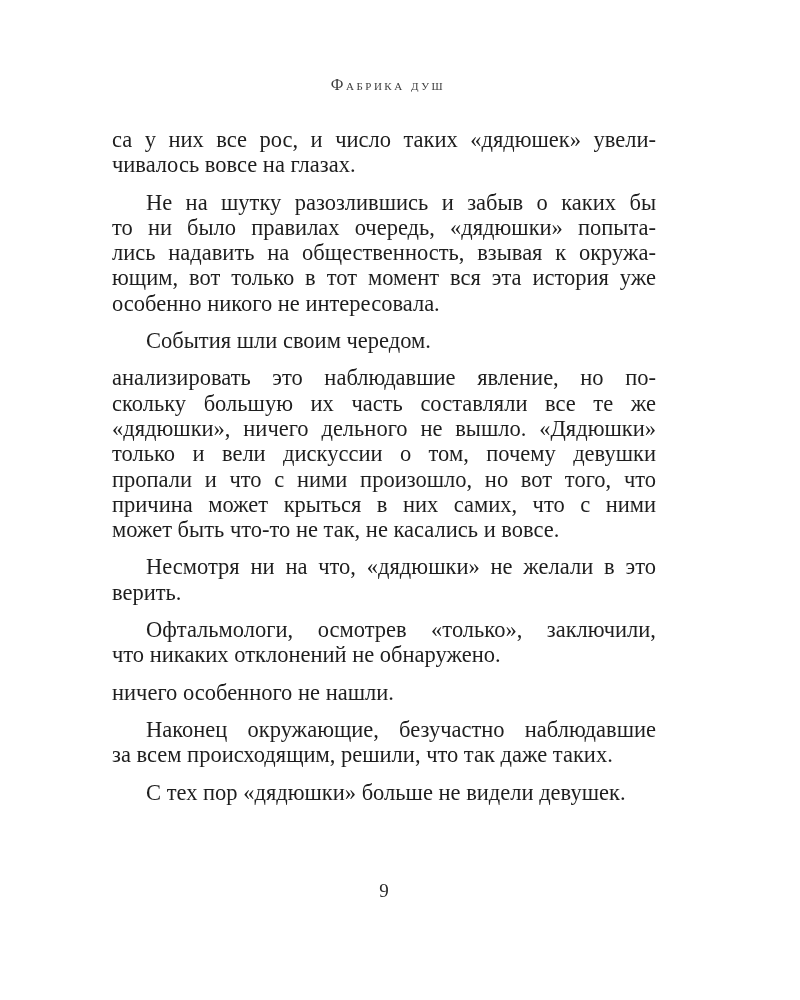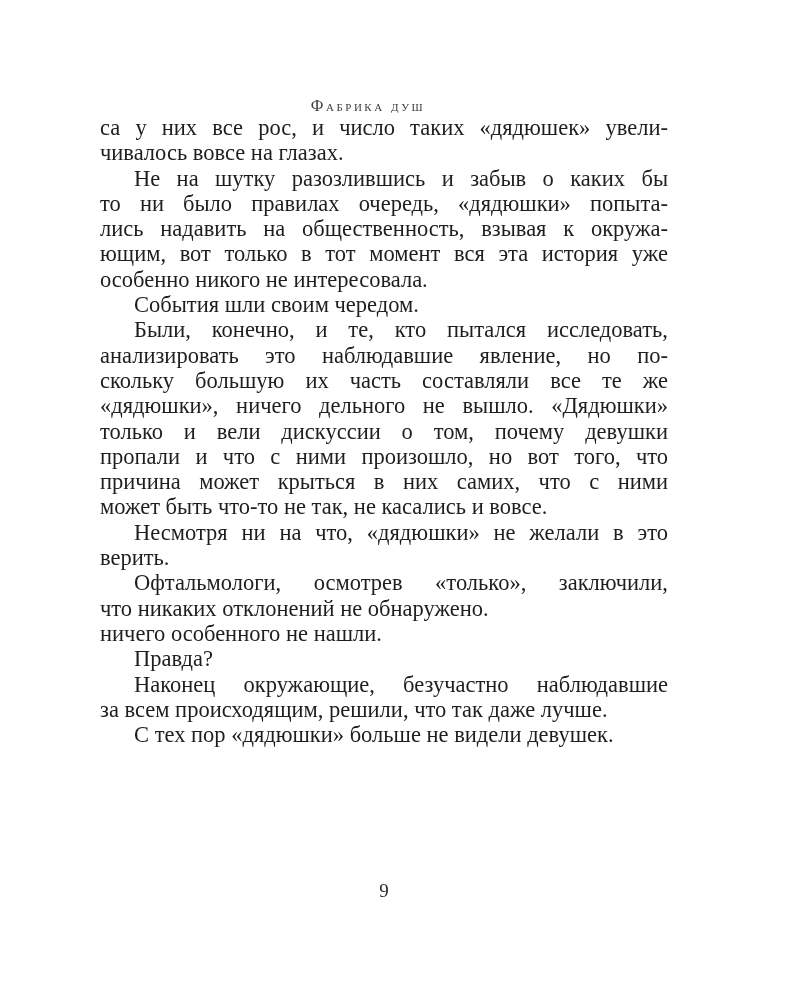--- a/index.html
+++ b/index.html
@@ -18,14 +18,13 @@
   .running-header {
     position: absolute;
     top: 76px;
-    left: 84px;
+    left: 104px;
     width: 568px;
     text-align: center;
     font-variant: small-caps;
     font-size: 16px;
     letter-spacing: 2.5px;
     color: #3d3d3d;
-    margin-top: 21px;
   }
   .text-block {
     position: absolute;

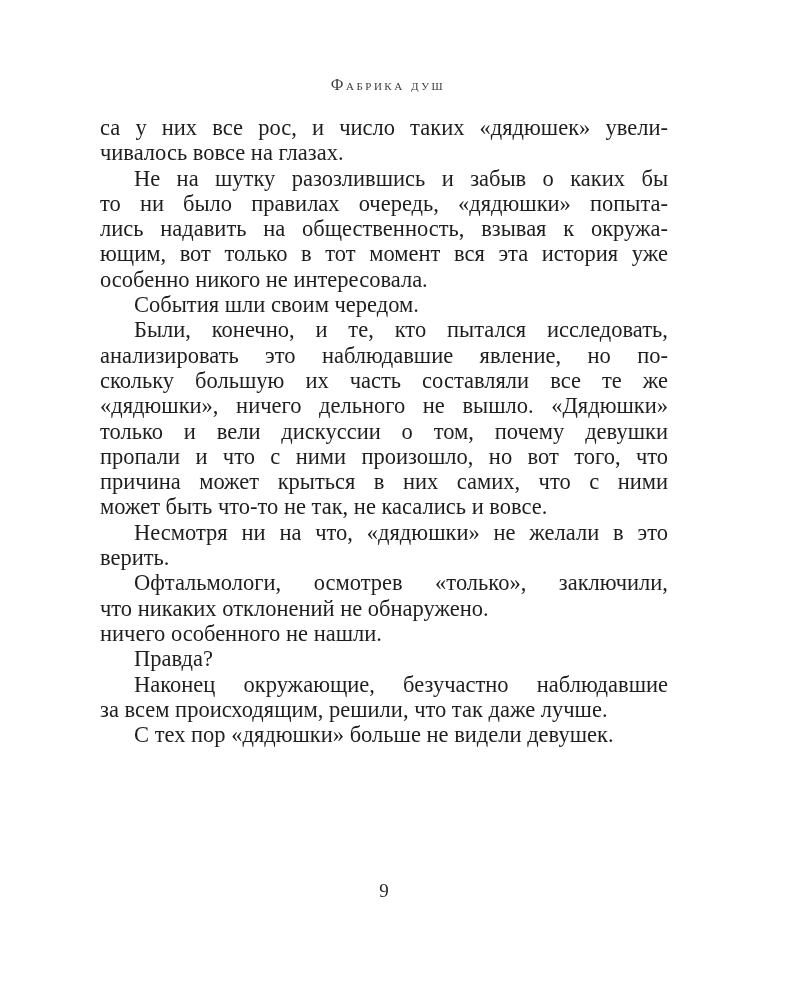--- a/index.html
+++ b/index.html
@@ -36,7 +36,7 @@
     color: #1e1e1e;
   }
   .para {
-    margin: 0;
+    margin: 12px;
     padding: 0;
   }
   .line {

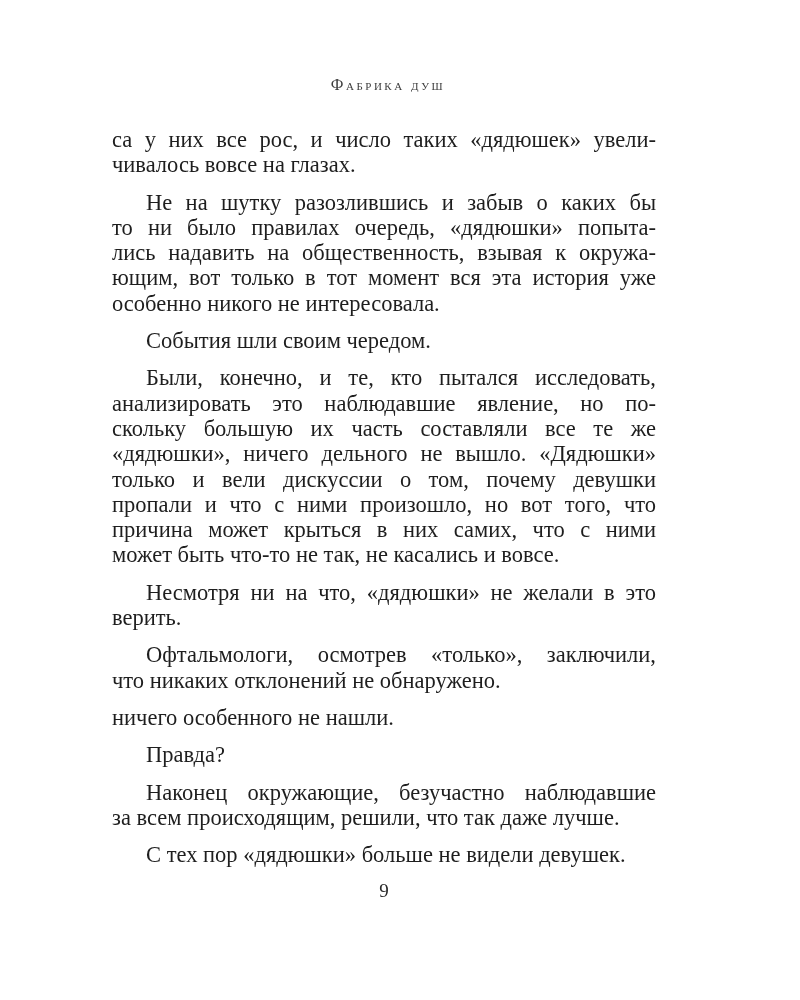--- a/index.html
+++ b/index.html
@@ -81,7 +81,6 @@
         <div class="line first last">События шли своим чередом.</div>
       </div>
       <div class="para indent">
-        <div class="line first">Были, конечно, и те, кто пытался исследовать,</div>
         <div class="line">анализировать это наблюдавшие явление, но по-</div>
         <div class="line">скольку большую их часть составляли все те же</div>
         <div class="line">«дядюшки», ничего дельного не вышло. «Дядюшки»</div>

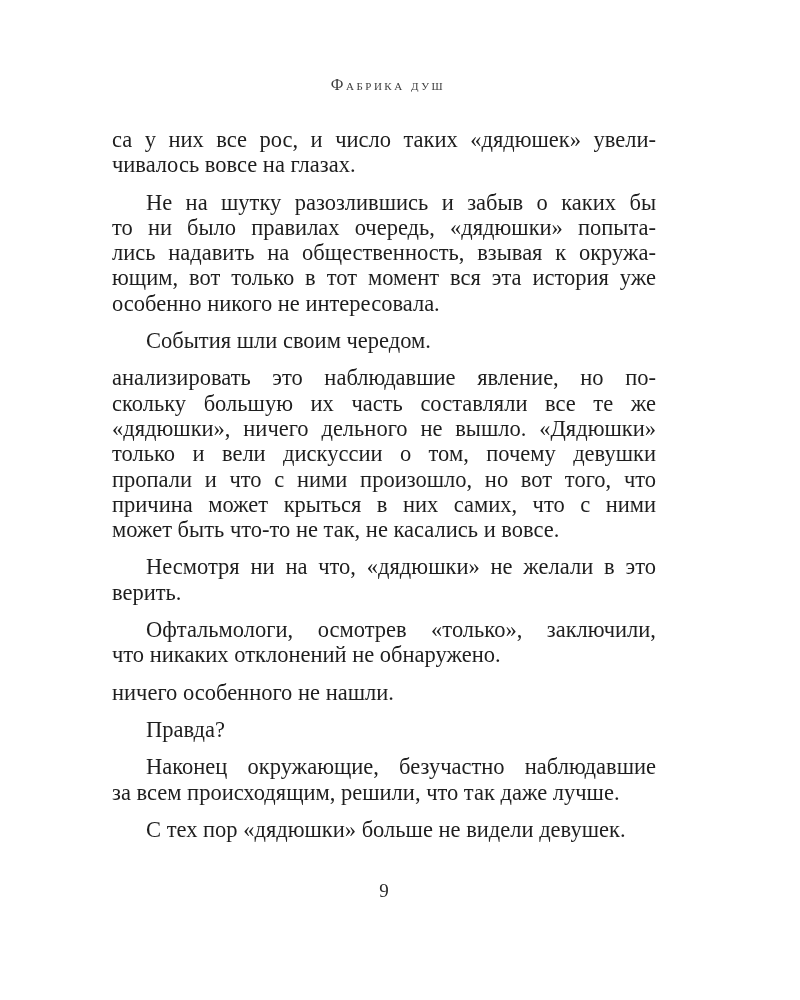--- a/index.html
+++ b/index.html
@@ -101,9 +101,6 @@
         <div class="line last">ничего особенного не нашли.</div>
       </div>
       <div class="para indent">
-        <div class="line first last">Правда?</div>
-      </div>
-      <div class="para indent">
         <div class="line first">Наконец окружающие, безучастно наблюдавшие</div>
         <div class="line last">за всем происходящим, решили, что так даже лучше.</div>
       </div>

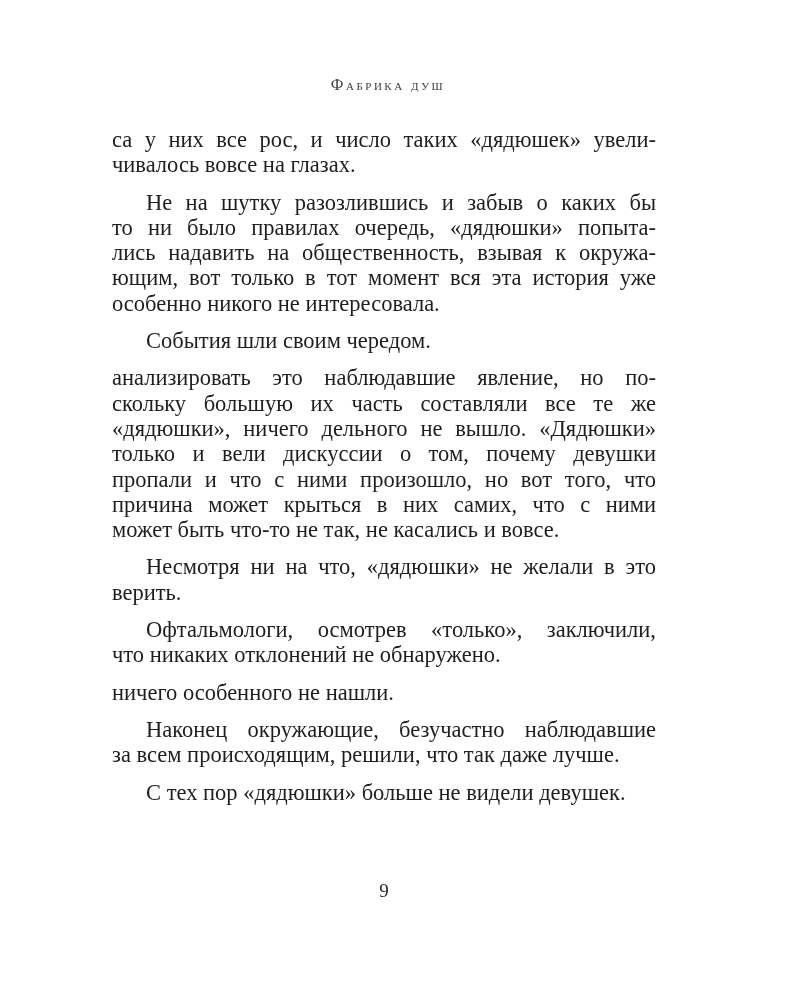--- a/index.html
+++ b/index.html
@@ -102,7 +102,7 @@
       </div>
       <div class="para indent">
         <div class="line first">Наконец окружающие, безучастно наблюдавшие</div>
-        <div class="line last">за всем происходящим, решили, что так даже лучше.</div>
+        <div class="line last">за всем происходящим, решили, что так даже таких.</div>
       </div>
       <div class="para indent">
         <div class="line first last">С тех пор «дядюшки» больше не видели девушек.</div>

